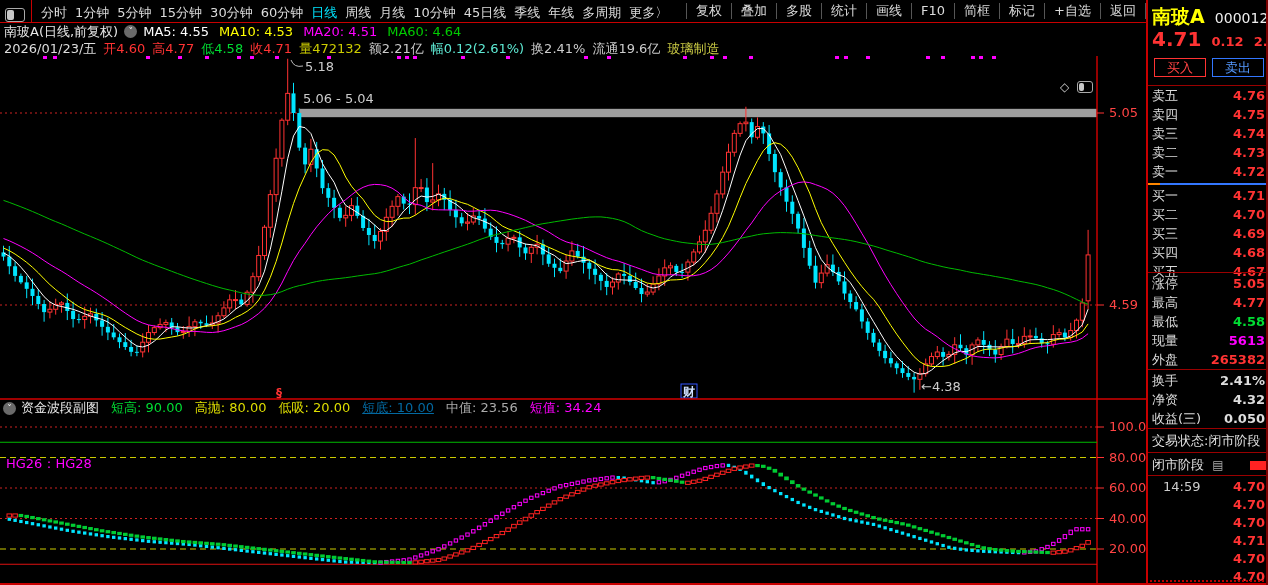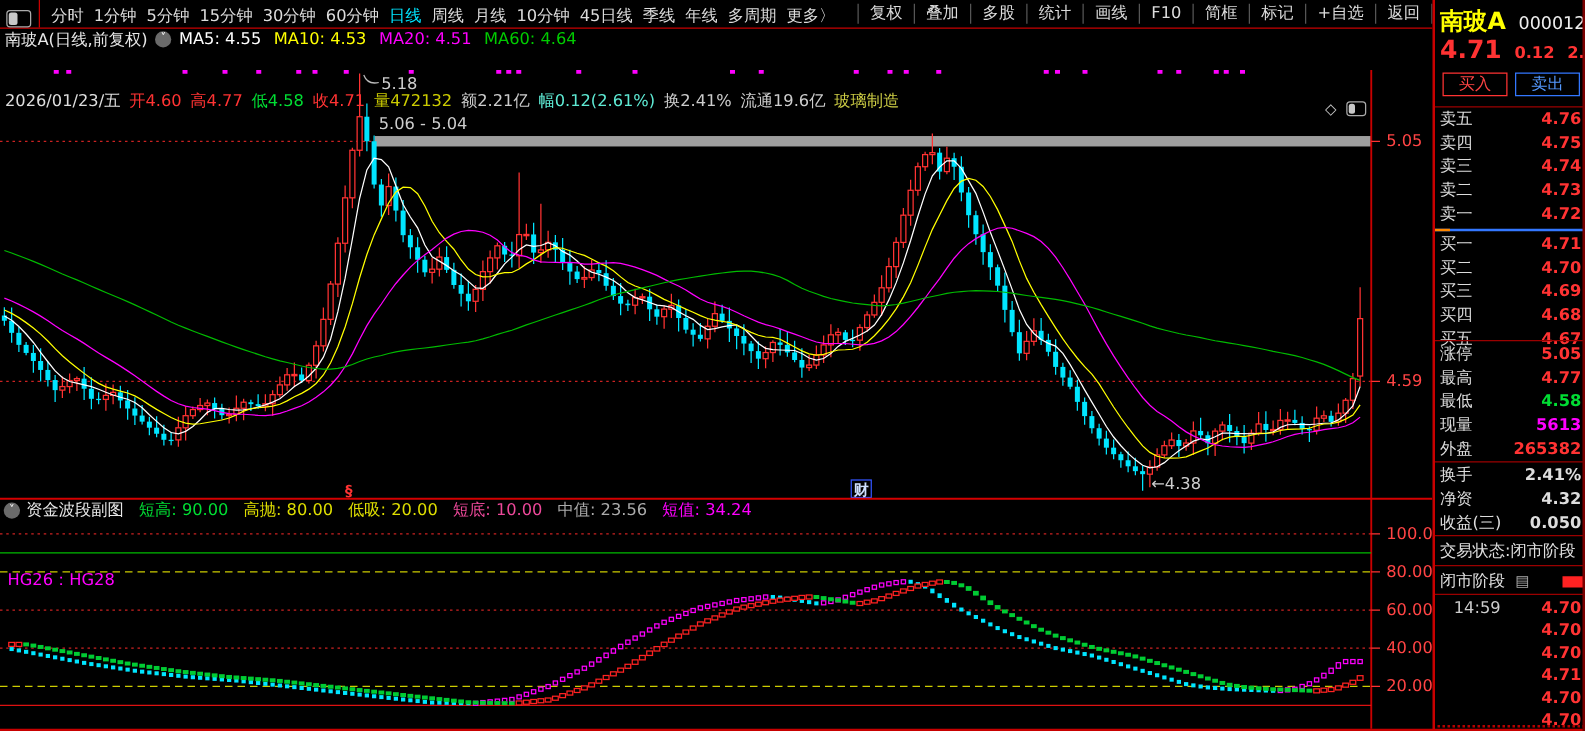--- a/index.html
+++ b/index.html
@@ -25,7 +25,7 @@
          font-size:9px;line-height:12px;text-align:center;margin:0 6px;}
   #ma-segs span{margin-right:10px;font-size:13px;}
   #ohlc-line{position:absolute;left:4px;top:40px;height:14px;display:flex;z-index:5;font-size:13px;white-space:nowrap;}
-  #ohlc-line span{margin-right:7px;margin-top:32px;}
+  #ohlc-line span{margin-right:7px;}
   #pane-controls{position:absolute;left:1060px;top:80px;z-index:5;color:#c8c8c8;font-size:12px;display:flex;align-items:center;}
   #pane-controls .wicon{width:14px;height:10px;margin-left:8px;}
   #pane-controls .wicon .half{width:5px;height:8px;}

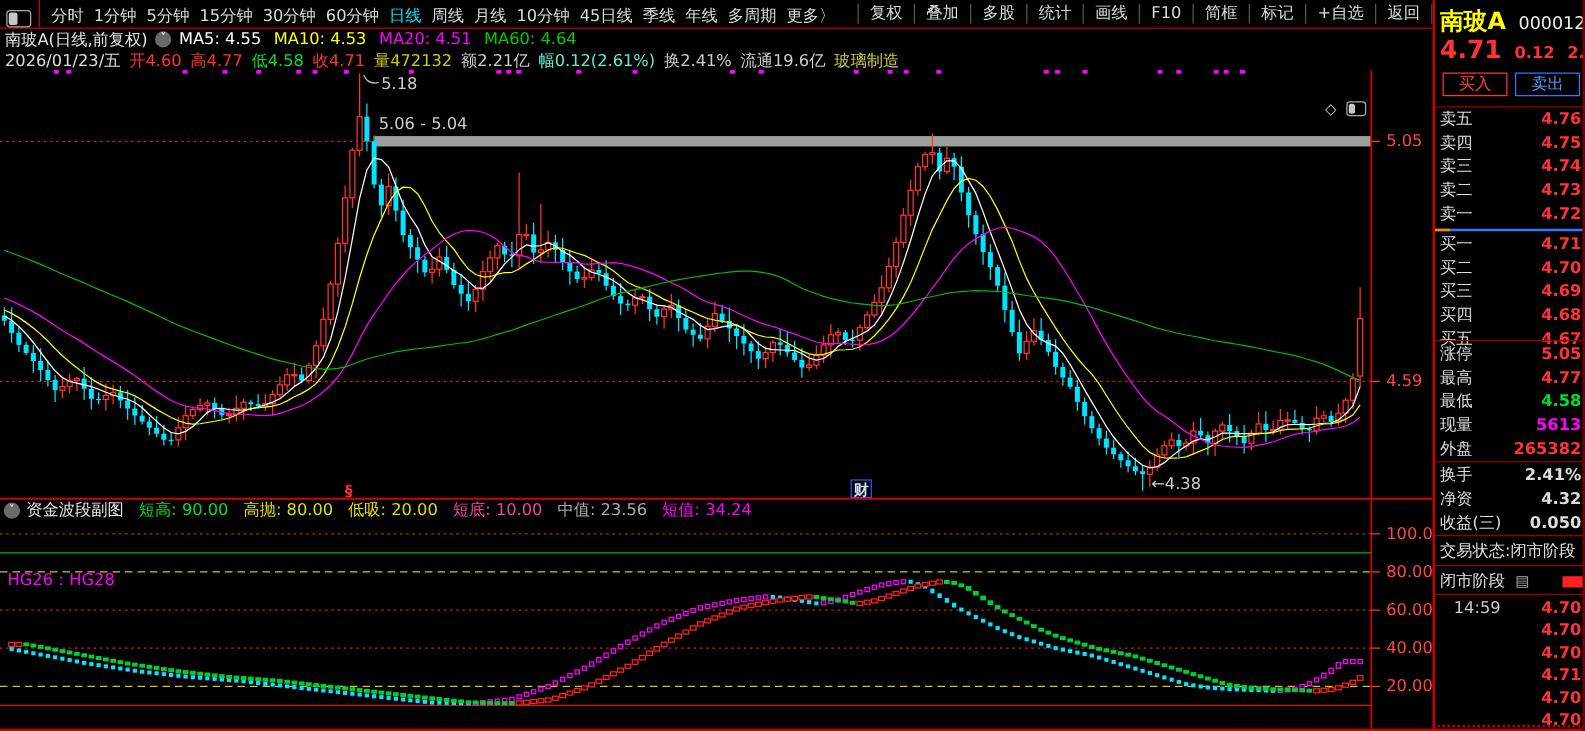--- a/index.html
+++ b/index.html
@@ -964,7 +964,7 @@
         <span style="color: rgb(0, 221, 51);">短高: 90.00</span>
         <span style="color: rgb(221, 221, 0);">高抛: 80.00</span>
         <span style="color: rgb(221, 221, 0);">低吸: 20.00</span>
-        <span style="color: #ec4899;">短底: 10.00</span>
+        <span style="color: #0369a1; text-decoration: underline;">短底: 10.00</span>
         <span style="color: rgb(170, 170, 170);">中值: 23.56</span>
         <span style="color: rgb(255, 0, 255);">短值: 34.24</span>
       </div>

